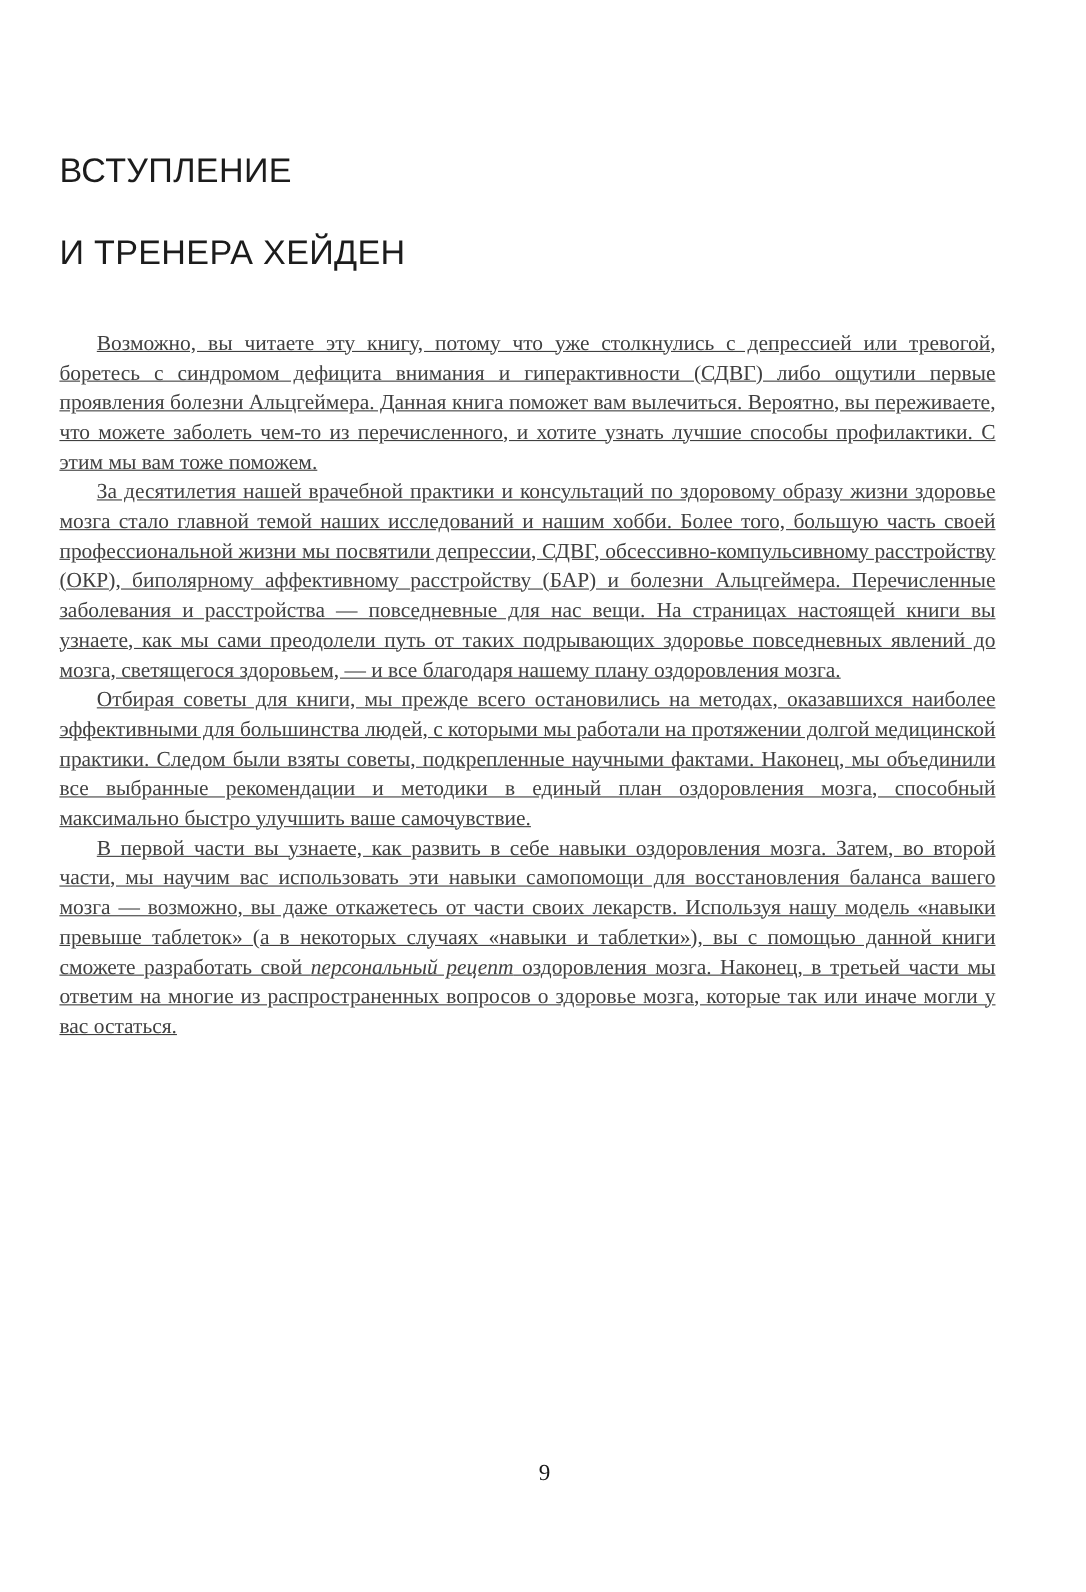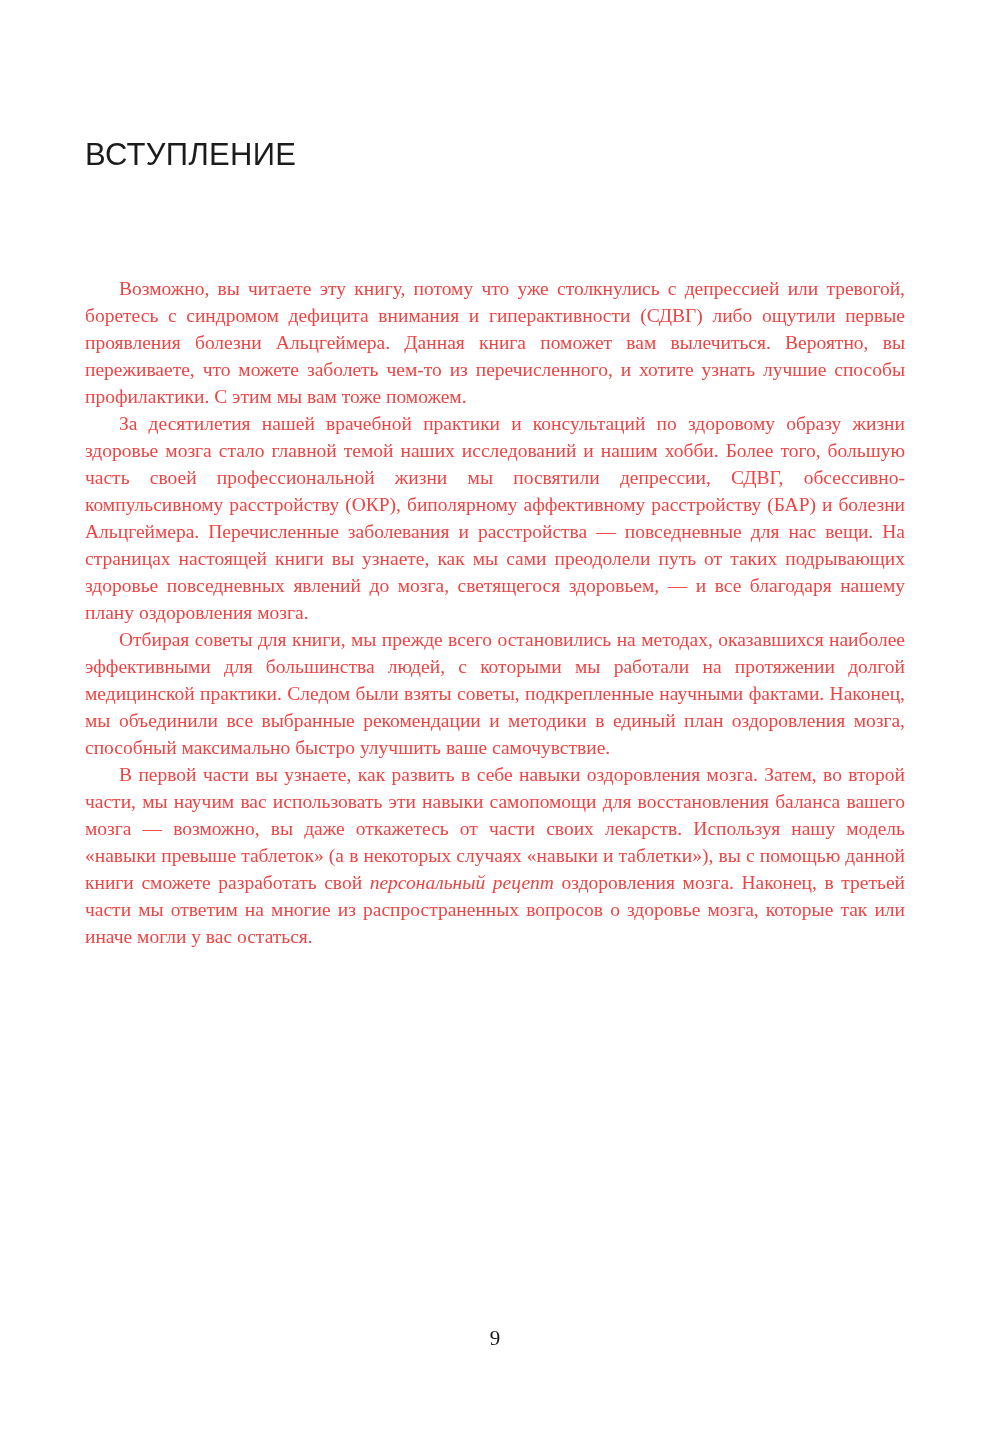--- a/index.html
+++ b/index.html
@@ -16,7 +16,7 @@
     overflow: hidden;
   }
   .content {
-    padding: 0 82px 0 85px;
+    padding: 0 82px 0 54px;
   }
   .title {
     margin: 0;

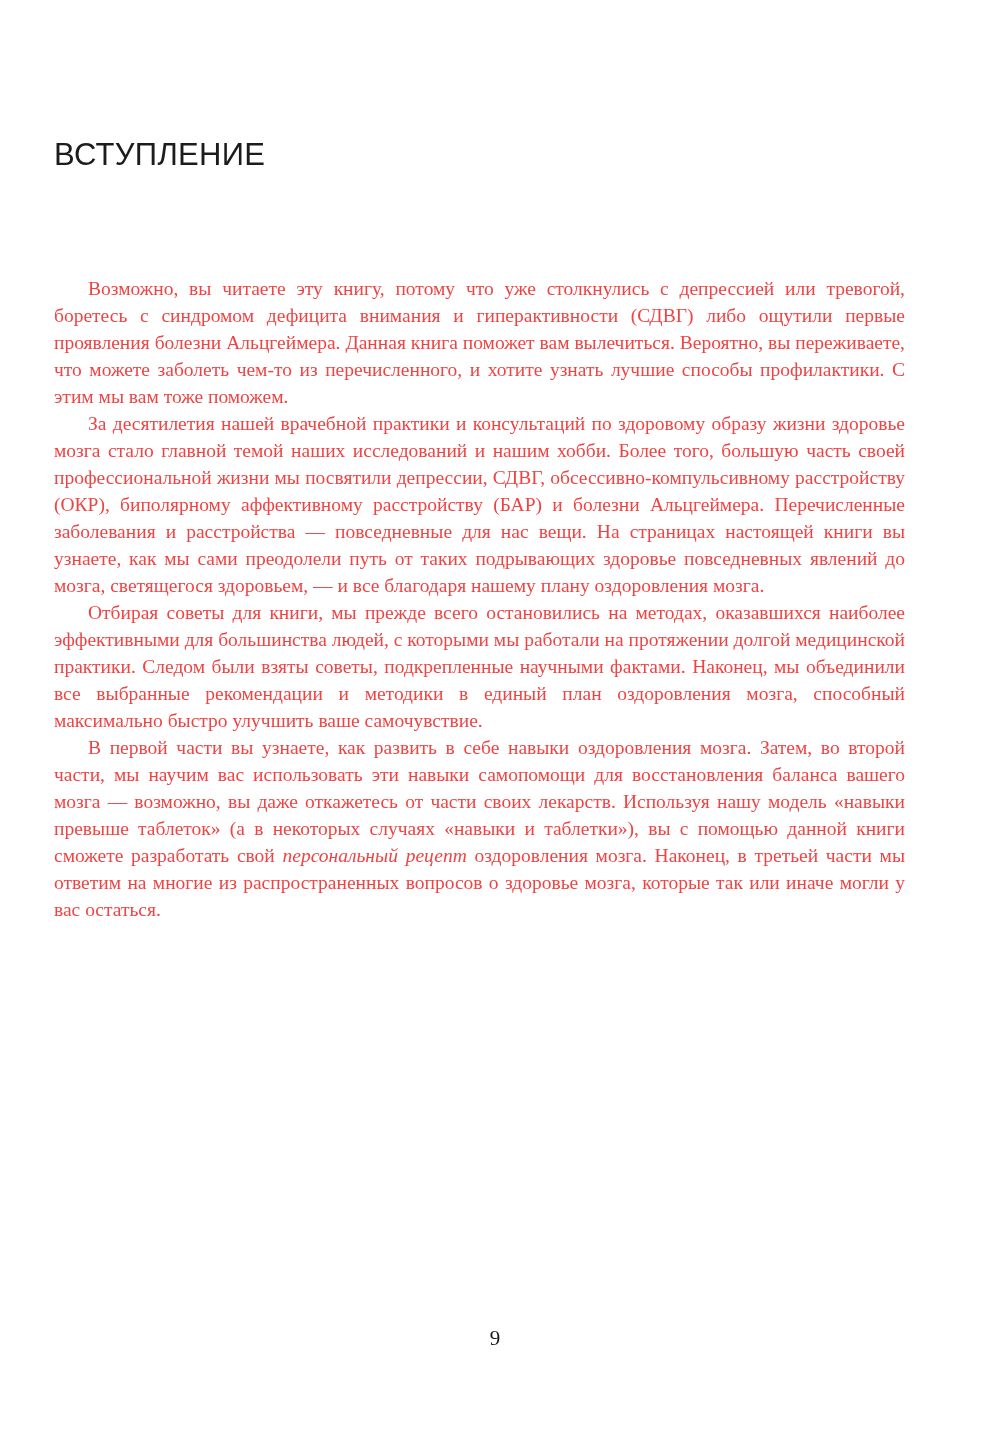--- a/index.html
+++ b/index.html
@@ -64,6 +64,7 @@
     <h1 class="title">
       <span>ВСТУПЛЕНИЕ</span><br>
       <br>
+      <span>И ТРЕНЕРА ХЕЙДЕН</span>
     </h1>
     <div class="body-text">
       <p class="para">Возможно, вы читаете эту книгу, потому что уже столкнулись с депрессией или тревогой, боретесь с синдромом дефицита внимания и гиперактивности (СДВГ) либо ощутили первые проявления болезни Альцгеймера. Данная книга поможет вам вылечиться. Вероятно, вы переживаете, что можете заболеть чем-то из перечисленного, и хотите узнать лучшие способы профилактики. С этим мы вам тоже поможем.</p>

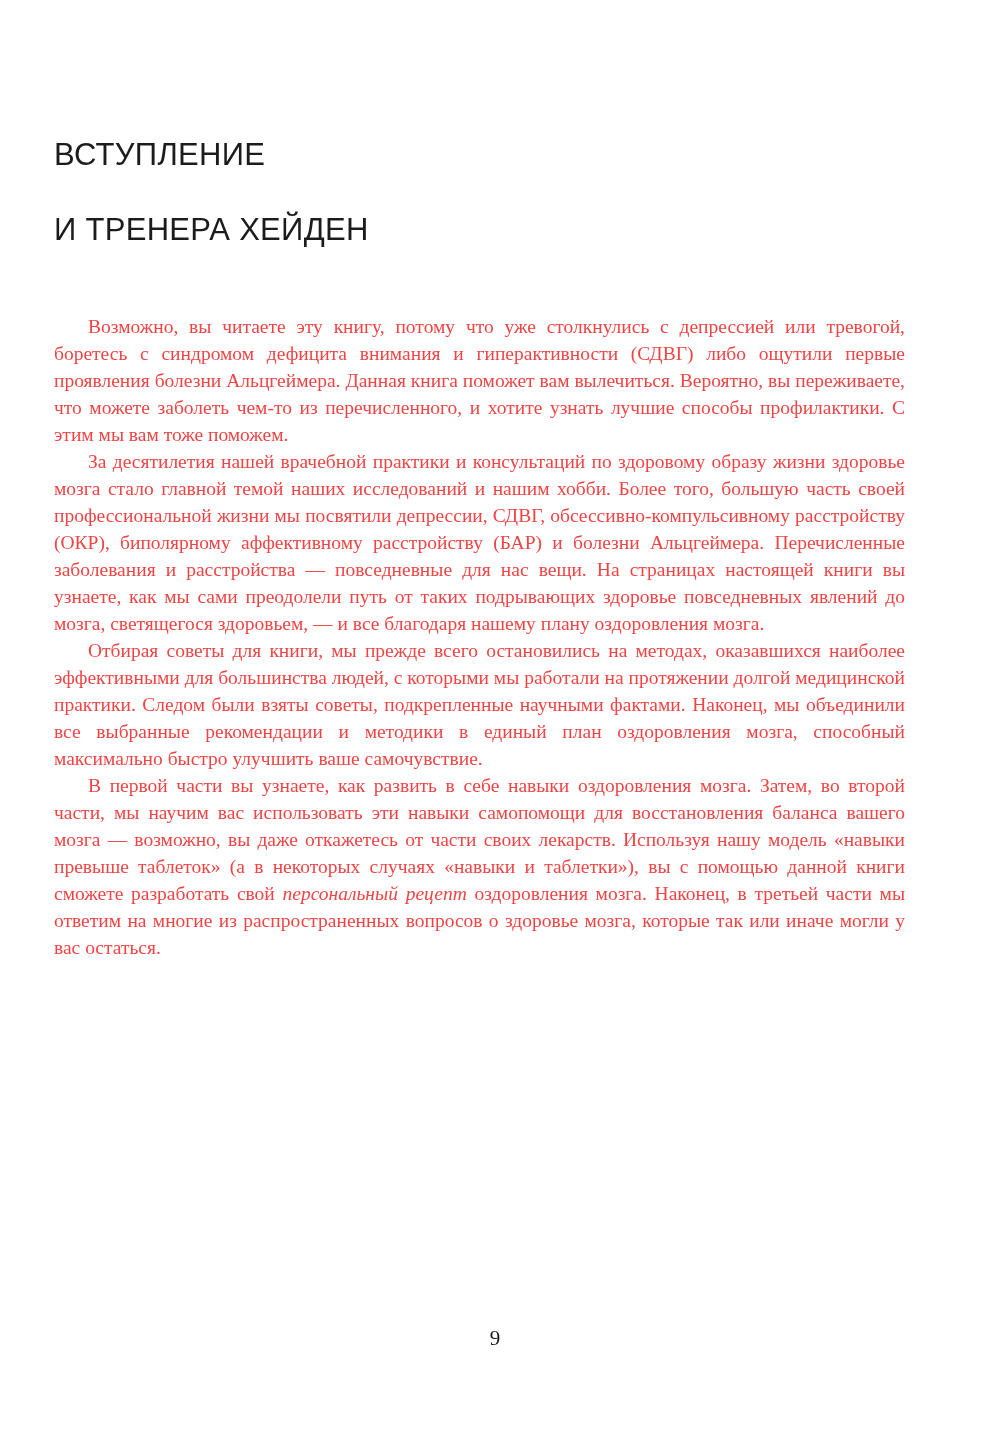--- a/index.html
+++ b/index.html
@@ -29,13 +29,14 @@
     color: #1c1c1c;
   }
   .body-text {
-    margin-top: 64px;
+    margin-top: 50px;
     font-family: "Liberation Serif", "DejaVu Serif", serif;
     font-size: 19.5px;
     line-height: 27px;
-    color: #ef4444;
+    color: #404040;
     text-align: justify;
     hyphens: auto;
+    text-decoration: underline;
     -webkit-hyphens: auto;
   }
   .para {

